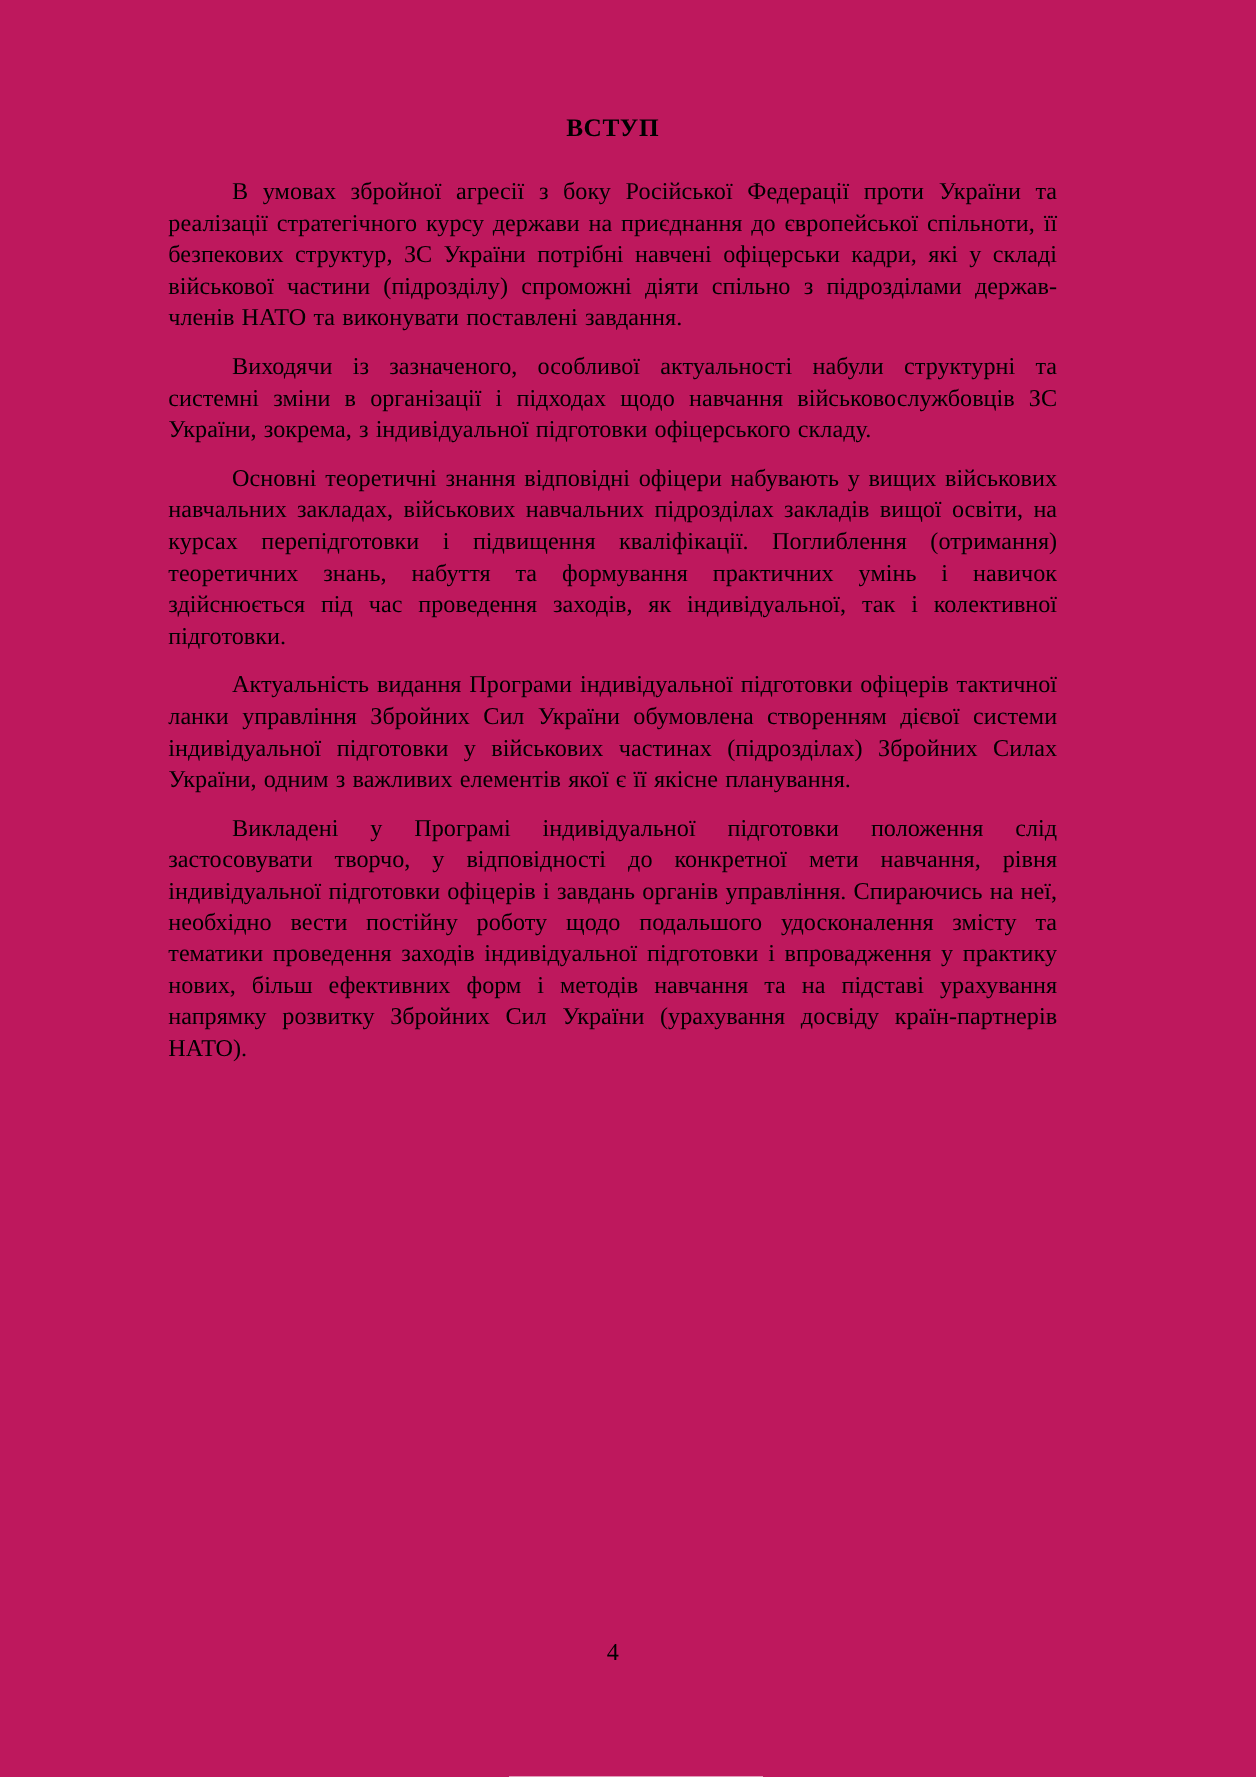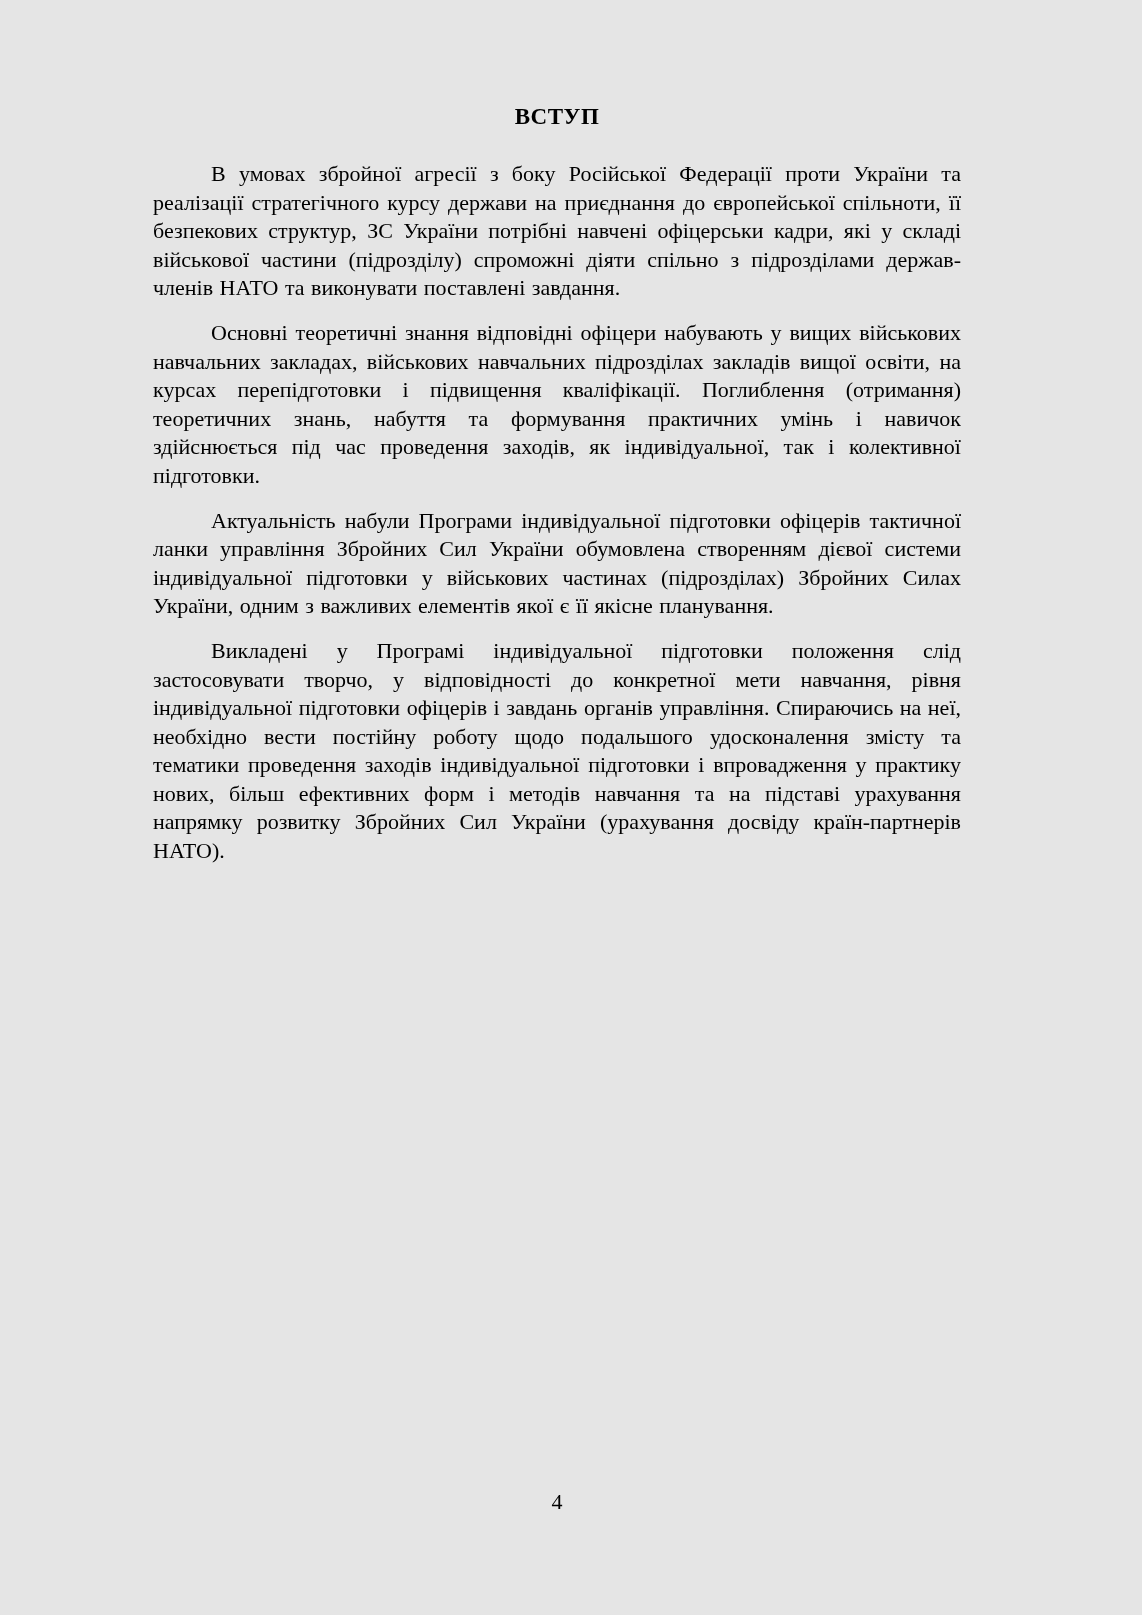--- a/index.html
+++ b/index.html
@@ -11,7 +11,7 @@
     position: relative;
     width: 1142px;
     height: 1615px;
-    background: #e5e5e5;
+    background: #be185d;
     box-sizing: border-box;
     padding: 103px 165px 0 137px;
     font-family: "Liberation Serif", "DejaVu Serif", serif;

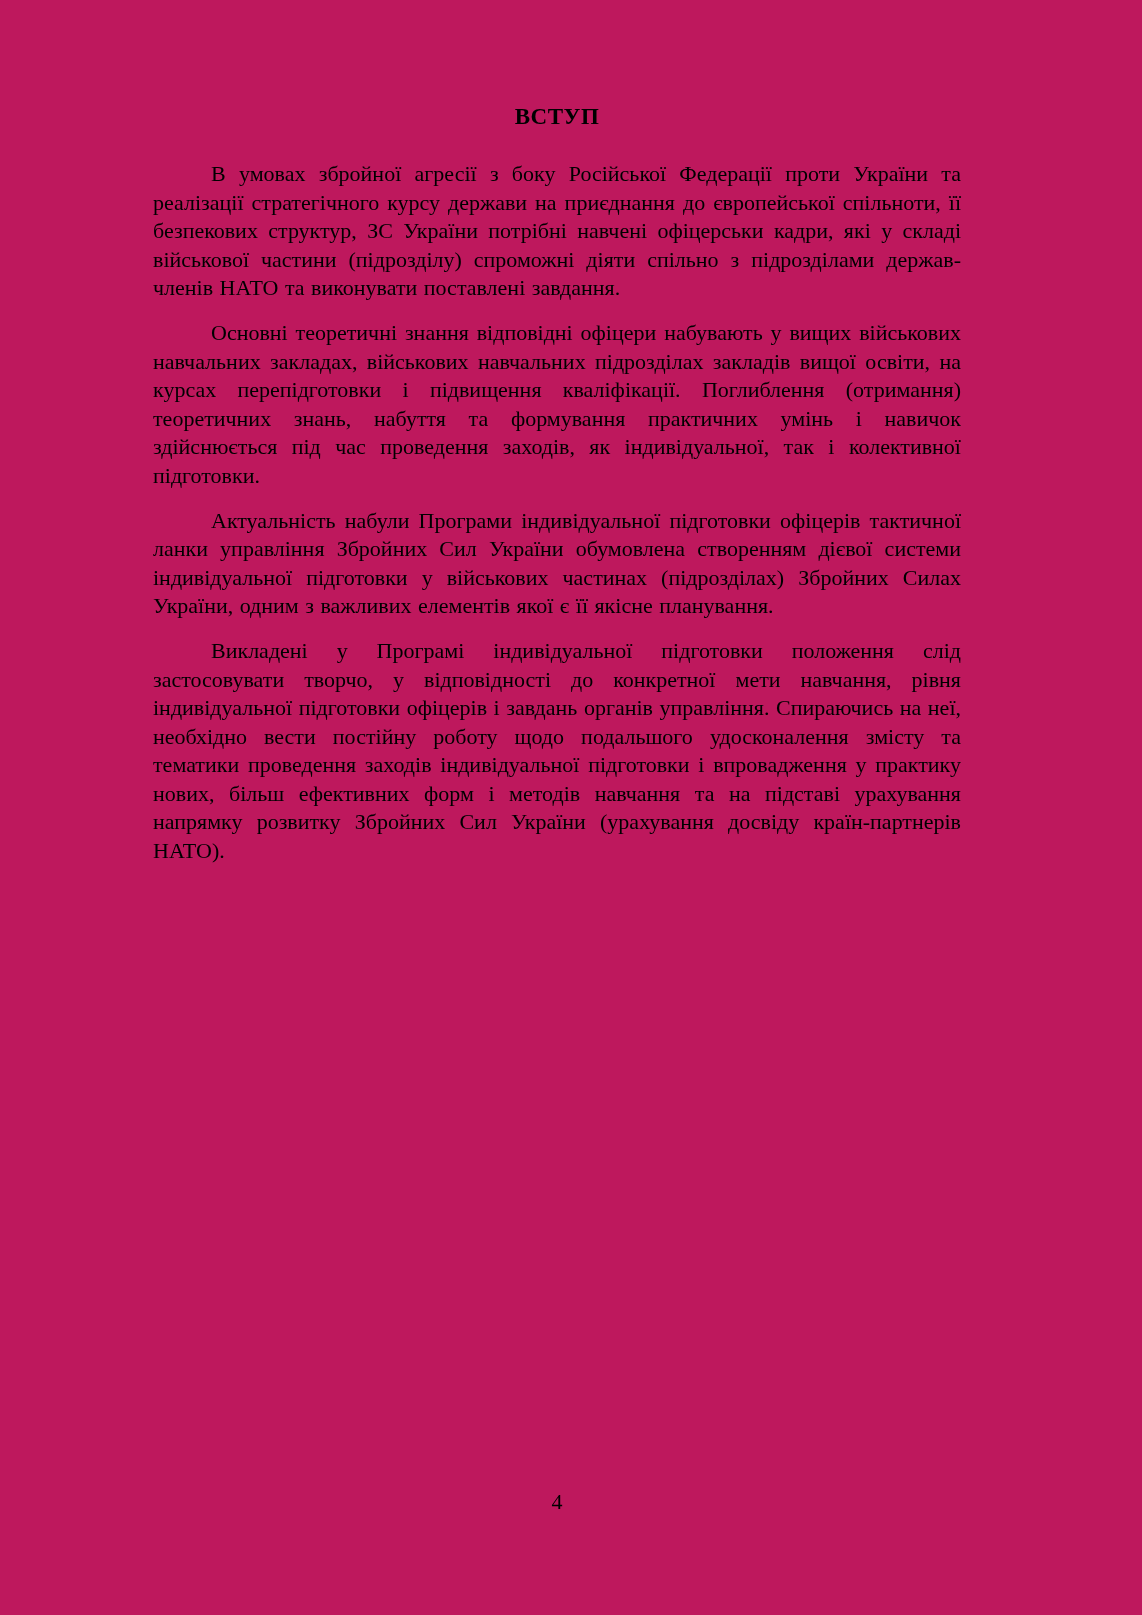--- a/index.html
+++ b/index.html
@@ -51,6 +51,7 @@
   <h1 class="doc-title">ВСТУП</h1>
   <div class="doc-body">
     <p>В умовах збройної агресії з боку Російської Федерації проти України та реалізації стратегічного курсу держави на приєднання до європейської спільноти, її безпекових структур, ЗС України потрібні навчені офіцерськи кадри, які у складі військової частини (підрозділу) спроможні діяти спільно з підрозділами держав-членів НАТО та виконувати поставлені завдання.</p>
+    <p>Виходячи із зазначеного, особливої актуальності набули структурні та системні зміни в організації і підходах щодо навчання військовослужбовців ЗС України, зокрема, з індивідуальної підготовки офіцерського складу.</p>
     <p>Основні теоретичні знання відповідні офіцери набувають у вищих військових навчальних закладах, військових навчальних підрозділах закладів вищої освіти, на курсах перепідготовки і підвищення кваліфікації. Поглиблення (отримання) теоретичних знань, набуття та формування практичних умінь і навичок здійснюється під час проведення заходів, як індивідуальної, так і колективної підготовки.</p>
     <p>Актуальність набули Програми індивідуальної підготовки офіцерів тактичної ланки управління Збройних Сил України обумовлена створенням дієвої системи індивідуальної підготовки у військових частинах (підрозділах) Збройних Силах України, одним з важливих елементів якої є її якісне планування.</p>
     <p>Викладені у Програмі індивідуальної підготовки положення слід застосовувати творчо, у відповідності до конкретної мети навчання, рівня індивідуальної підготовки офіцерів і завдань органів управління. Спираючись на неї, необхідно вести постійну роботу щодо подальшого удосконалення змісту та тематики проведення заходів індивідуальної підготовки і впровадження у практику нових, більш ефективних форм і методів навчання та на підставі урахування напрямку розвитку Збройних Сил України (урахування досвіду країн-партнерів НАТО).</p>

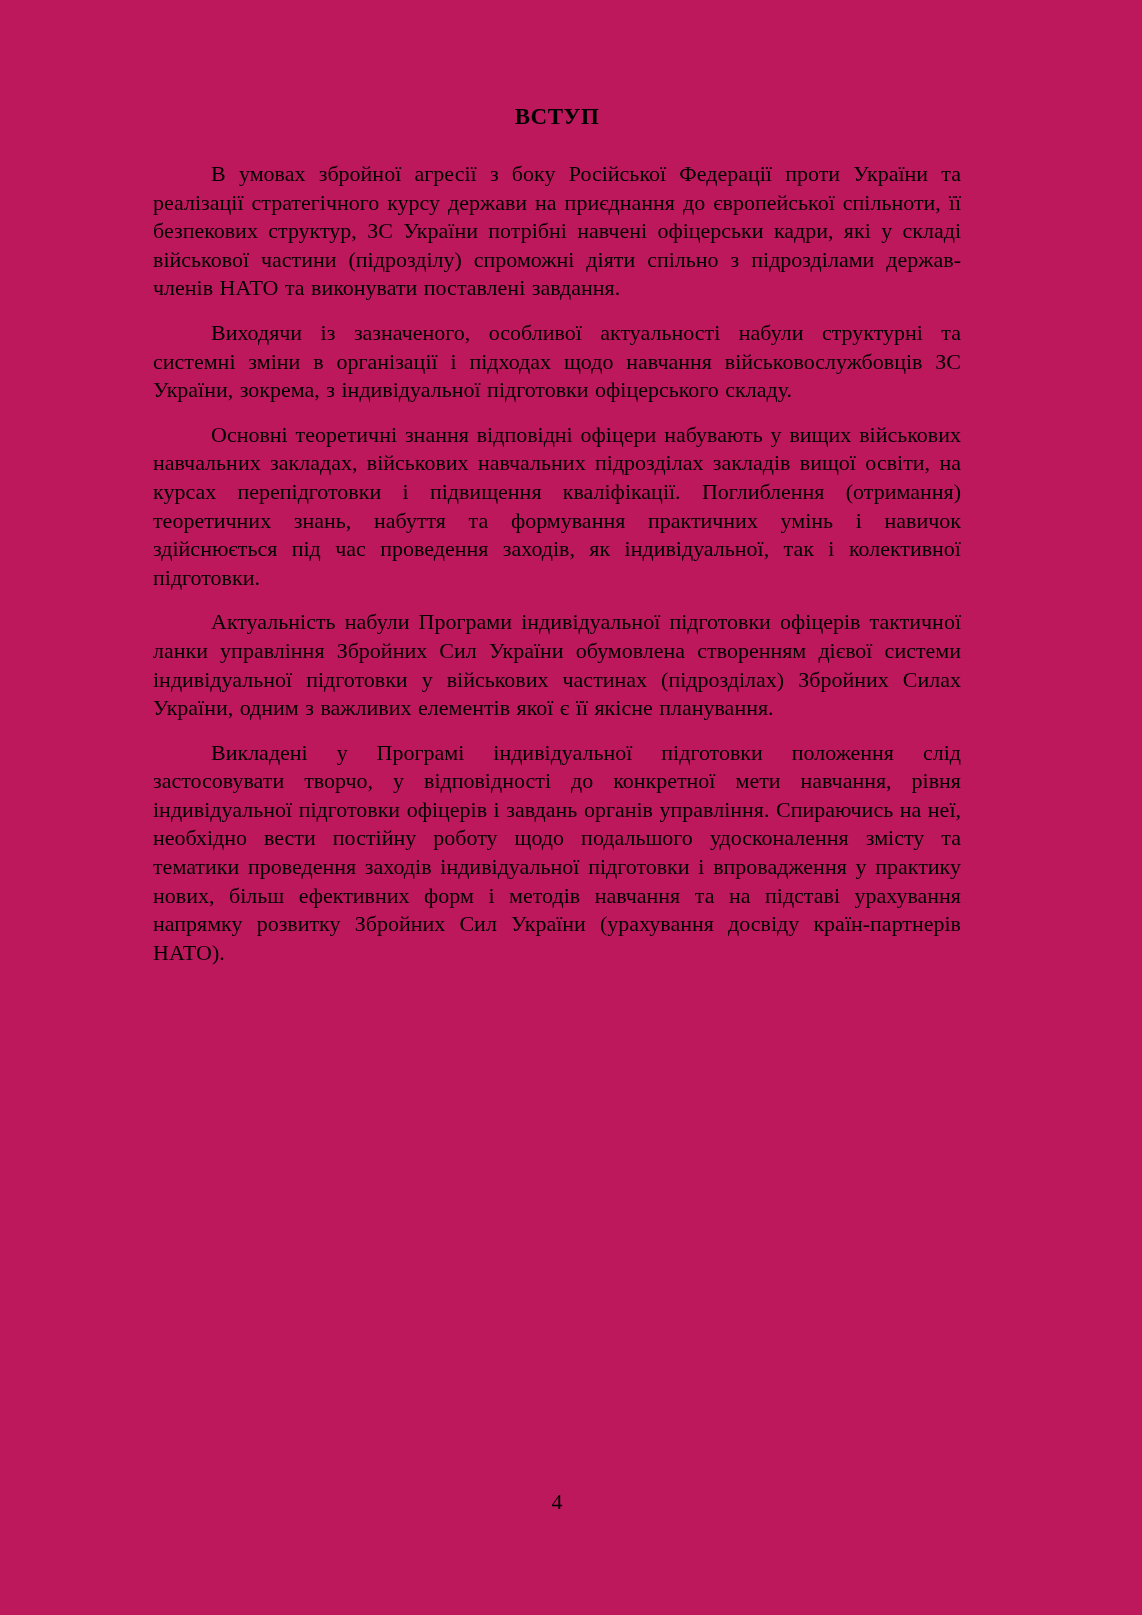--- a/index.html
+++ b/index.html
@@ -53,7 +53,7 @@
     <p>В умовах збройної агресії з боку Російської Федерації проти України та реалізації стратегічного курсу держави на приєднання до європейської спільноти, її безпекових структур, ЗС України потрібні навчені офіцерськи кадри, які у складі військової частини (підрозділу) спроможні діяти спільно з підрозділами держав-членів НАТО та виконувати поставлені завдання.</p>
     <p>Виходячи із зазначеного, особливої актуальності набули структурні та системні зміни в організації і підходах щодо навчання військовослужбовців ЗС України, зокрема, з індивідуальної підготовки офіцерського складу.</p>
     <p>Основні теоретичні знання відповідні офіцери набувають у вищих військових навчальних закладах, військових навчальних підрозділах закладів вищої освіти, на курсах перепідготовки і підвищення кваліфікації. Поглиблення (отримання) теоретичних знань, набуття та формування практичних умінь і навичок здійснюється під час проведення заходів, як індивідуальної, так і колективної підготовки.</p>
-    <p>Актуальність набули Програми індивідуальної підготовки офіцерів тактичної ланки управління Збройних Сил України обумовлена створенням дієвої системи індивідуальної підготовки у військових частинах (підрозділах) Збройних Силах України, одним з важливих елементів якої є її якісне планування.</p>
+    <p>Актуальність видання Програми індивідуальної підготовки офіцерів тактичної ланки управління Збройних Сил України обумовлена створенням дієвої системи індивідуальної підготовки у військових частинах (підрозділах) Збройних Силах України, одним з важливих елементів якої є її якісне планування.</p>
     <p>Викладені у Програмі індивідуальної підготовки положення слід застосовувати творчо, у відповідності до конкретної мети навчання, рівня індивідуальної підготовки офіцерів і завдань органів управління. Спираючись на неї, необхідно вести постійну роботу щодо подальшого удосконалення змісту та тематики проведення заходів індивідуальної підготовки і впровадження у практику нових, більш ефективних форм і методів навчання та на підставі урахування напрямку розвитку Збройних Сил України (урахування досвіду країн-партнерів НАТО).</p>
   </div>
   <div class="page-number">4</div>

